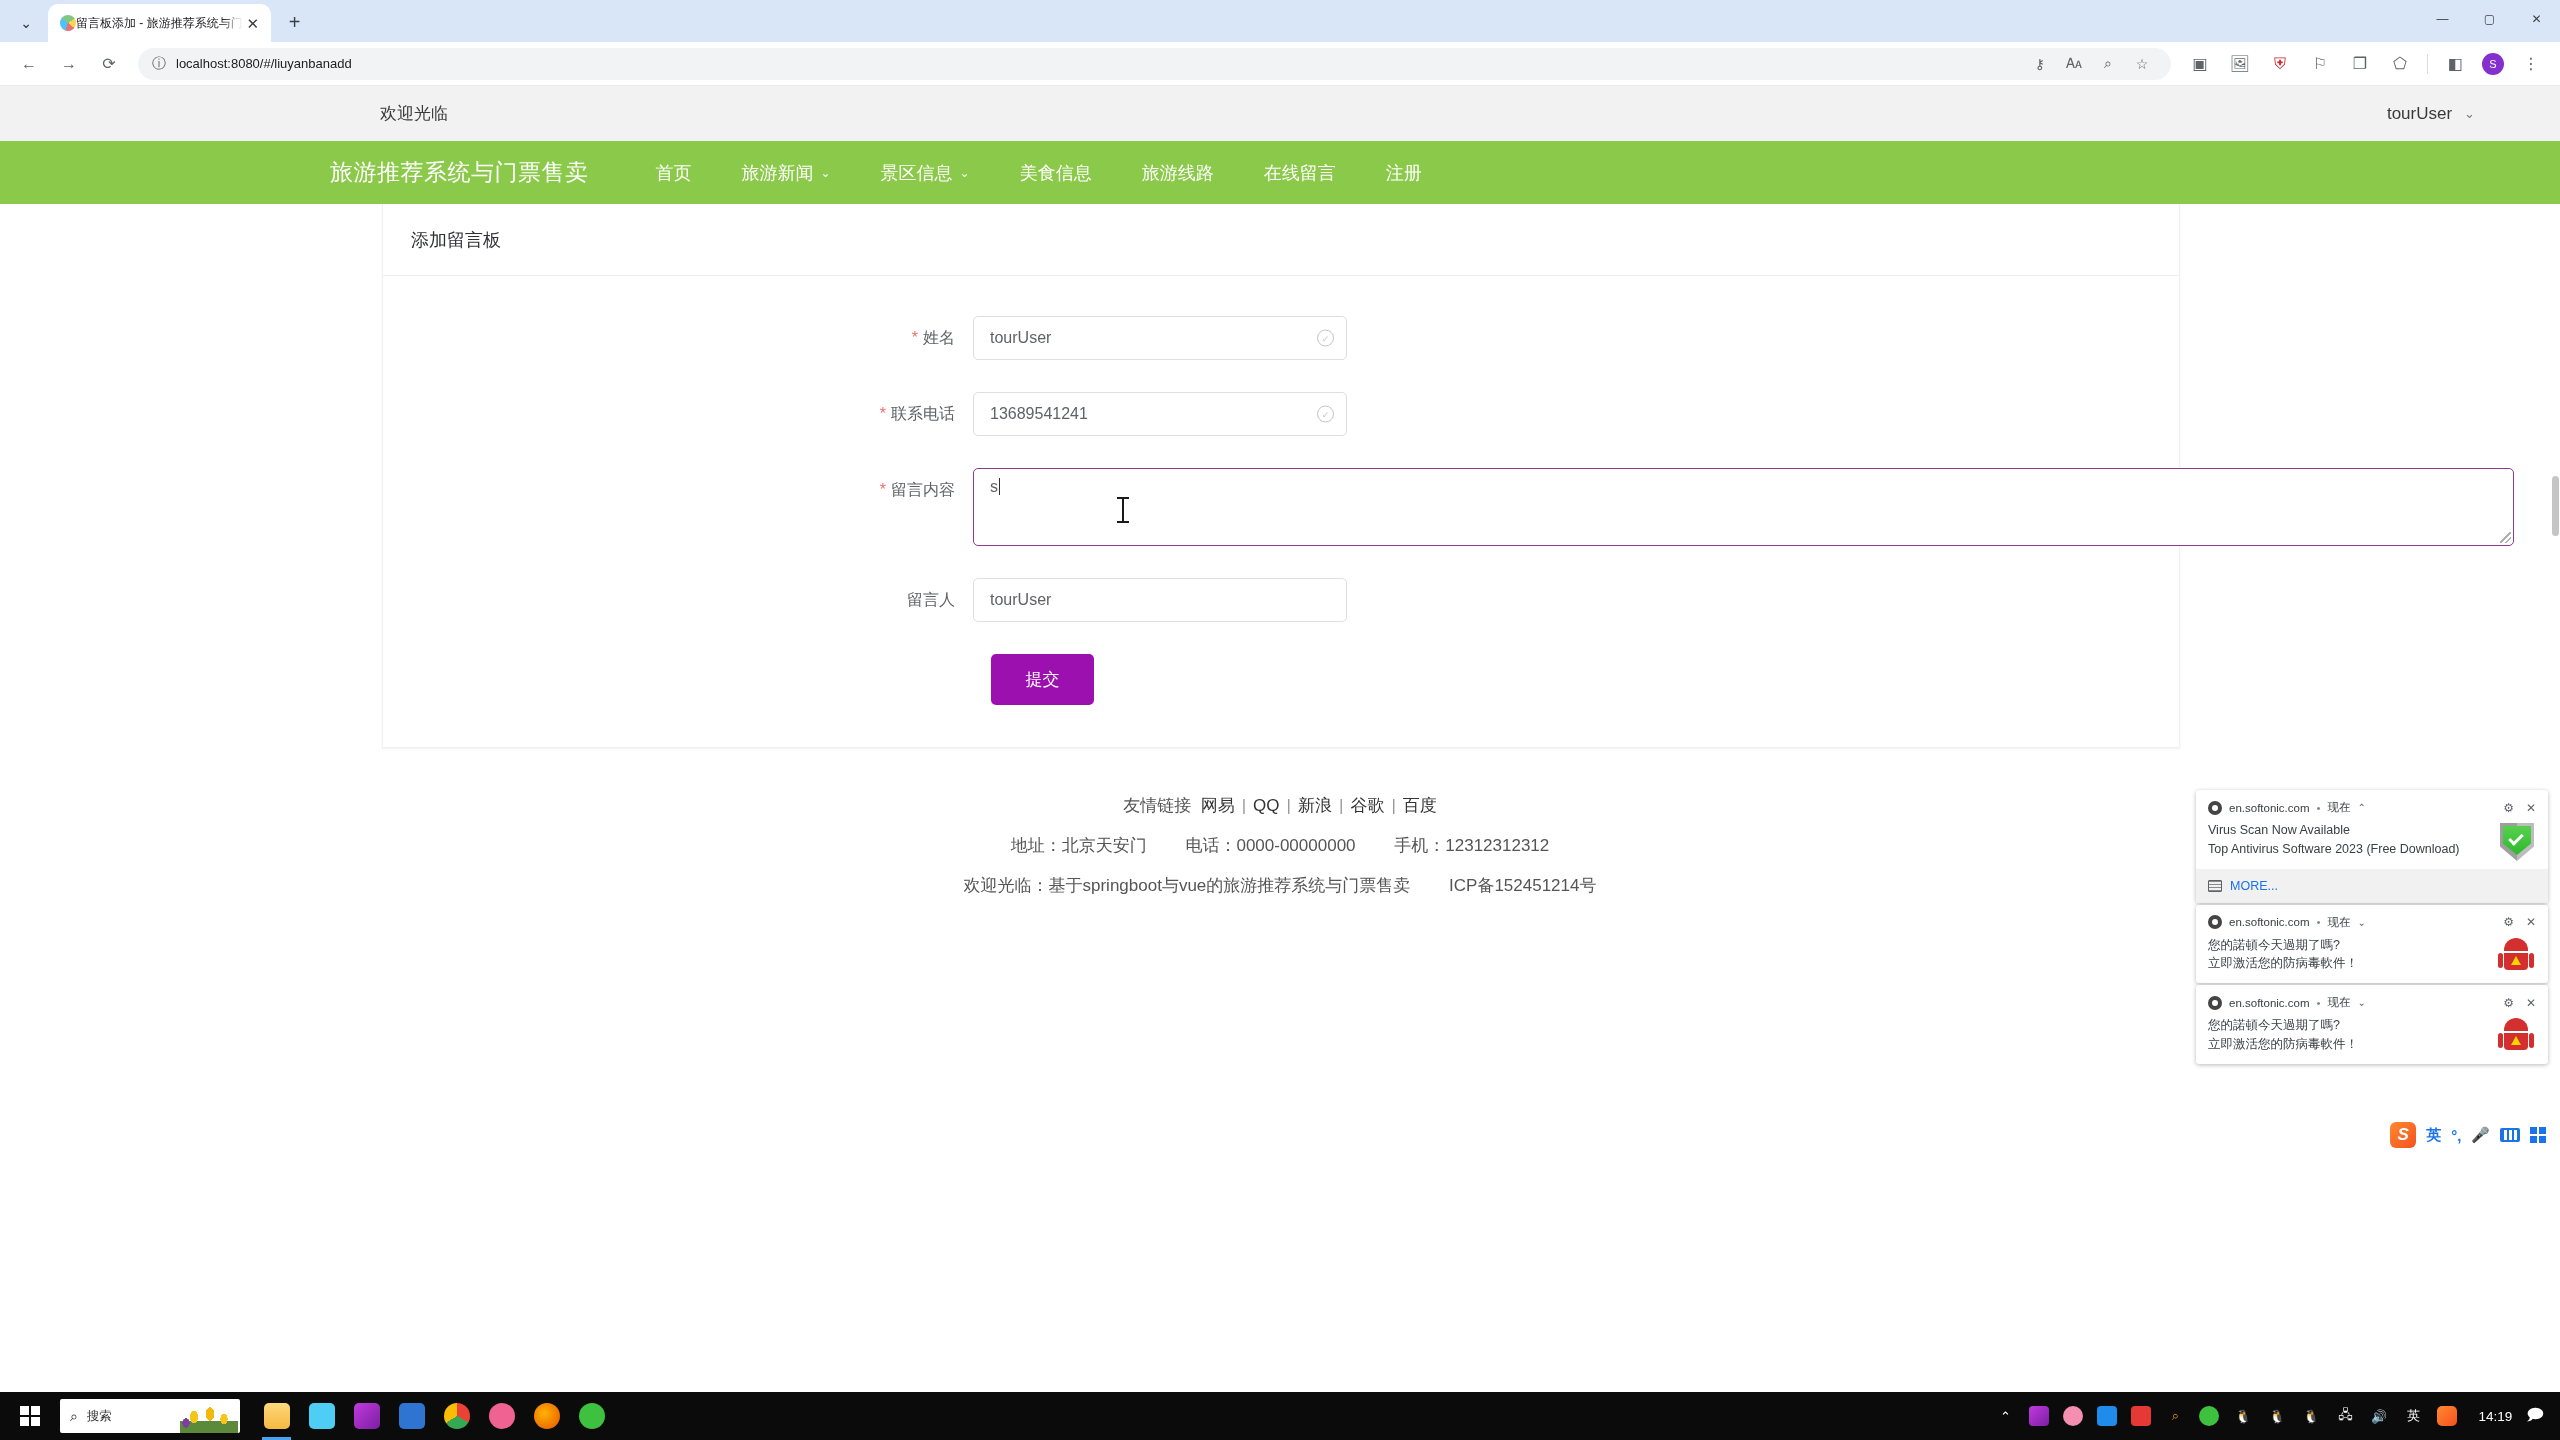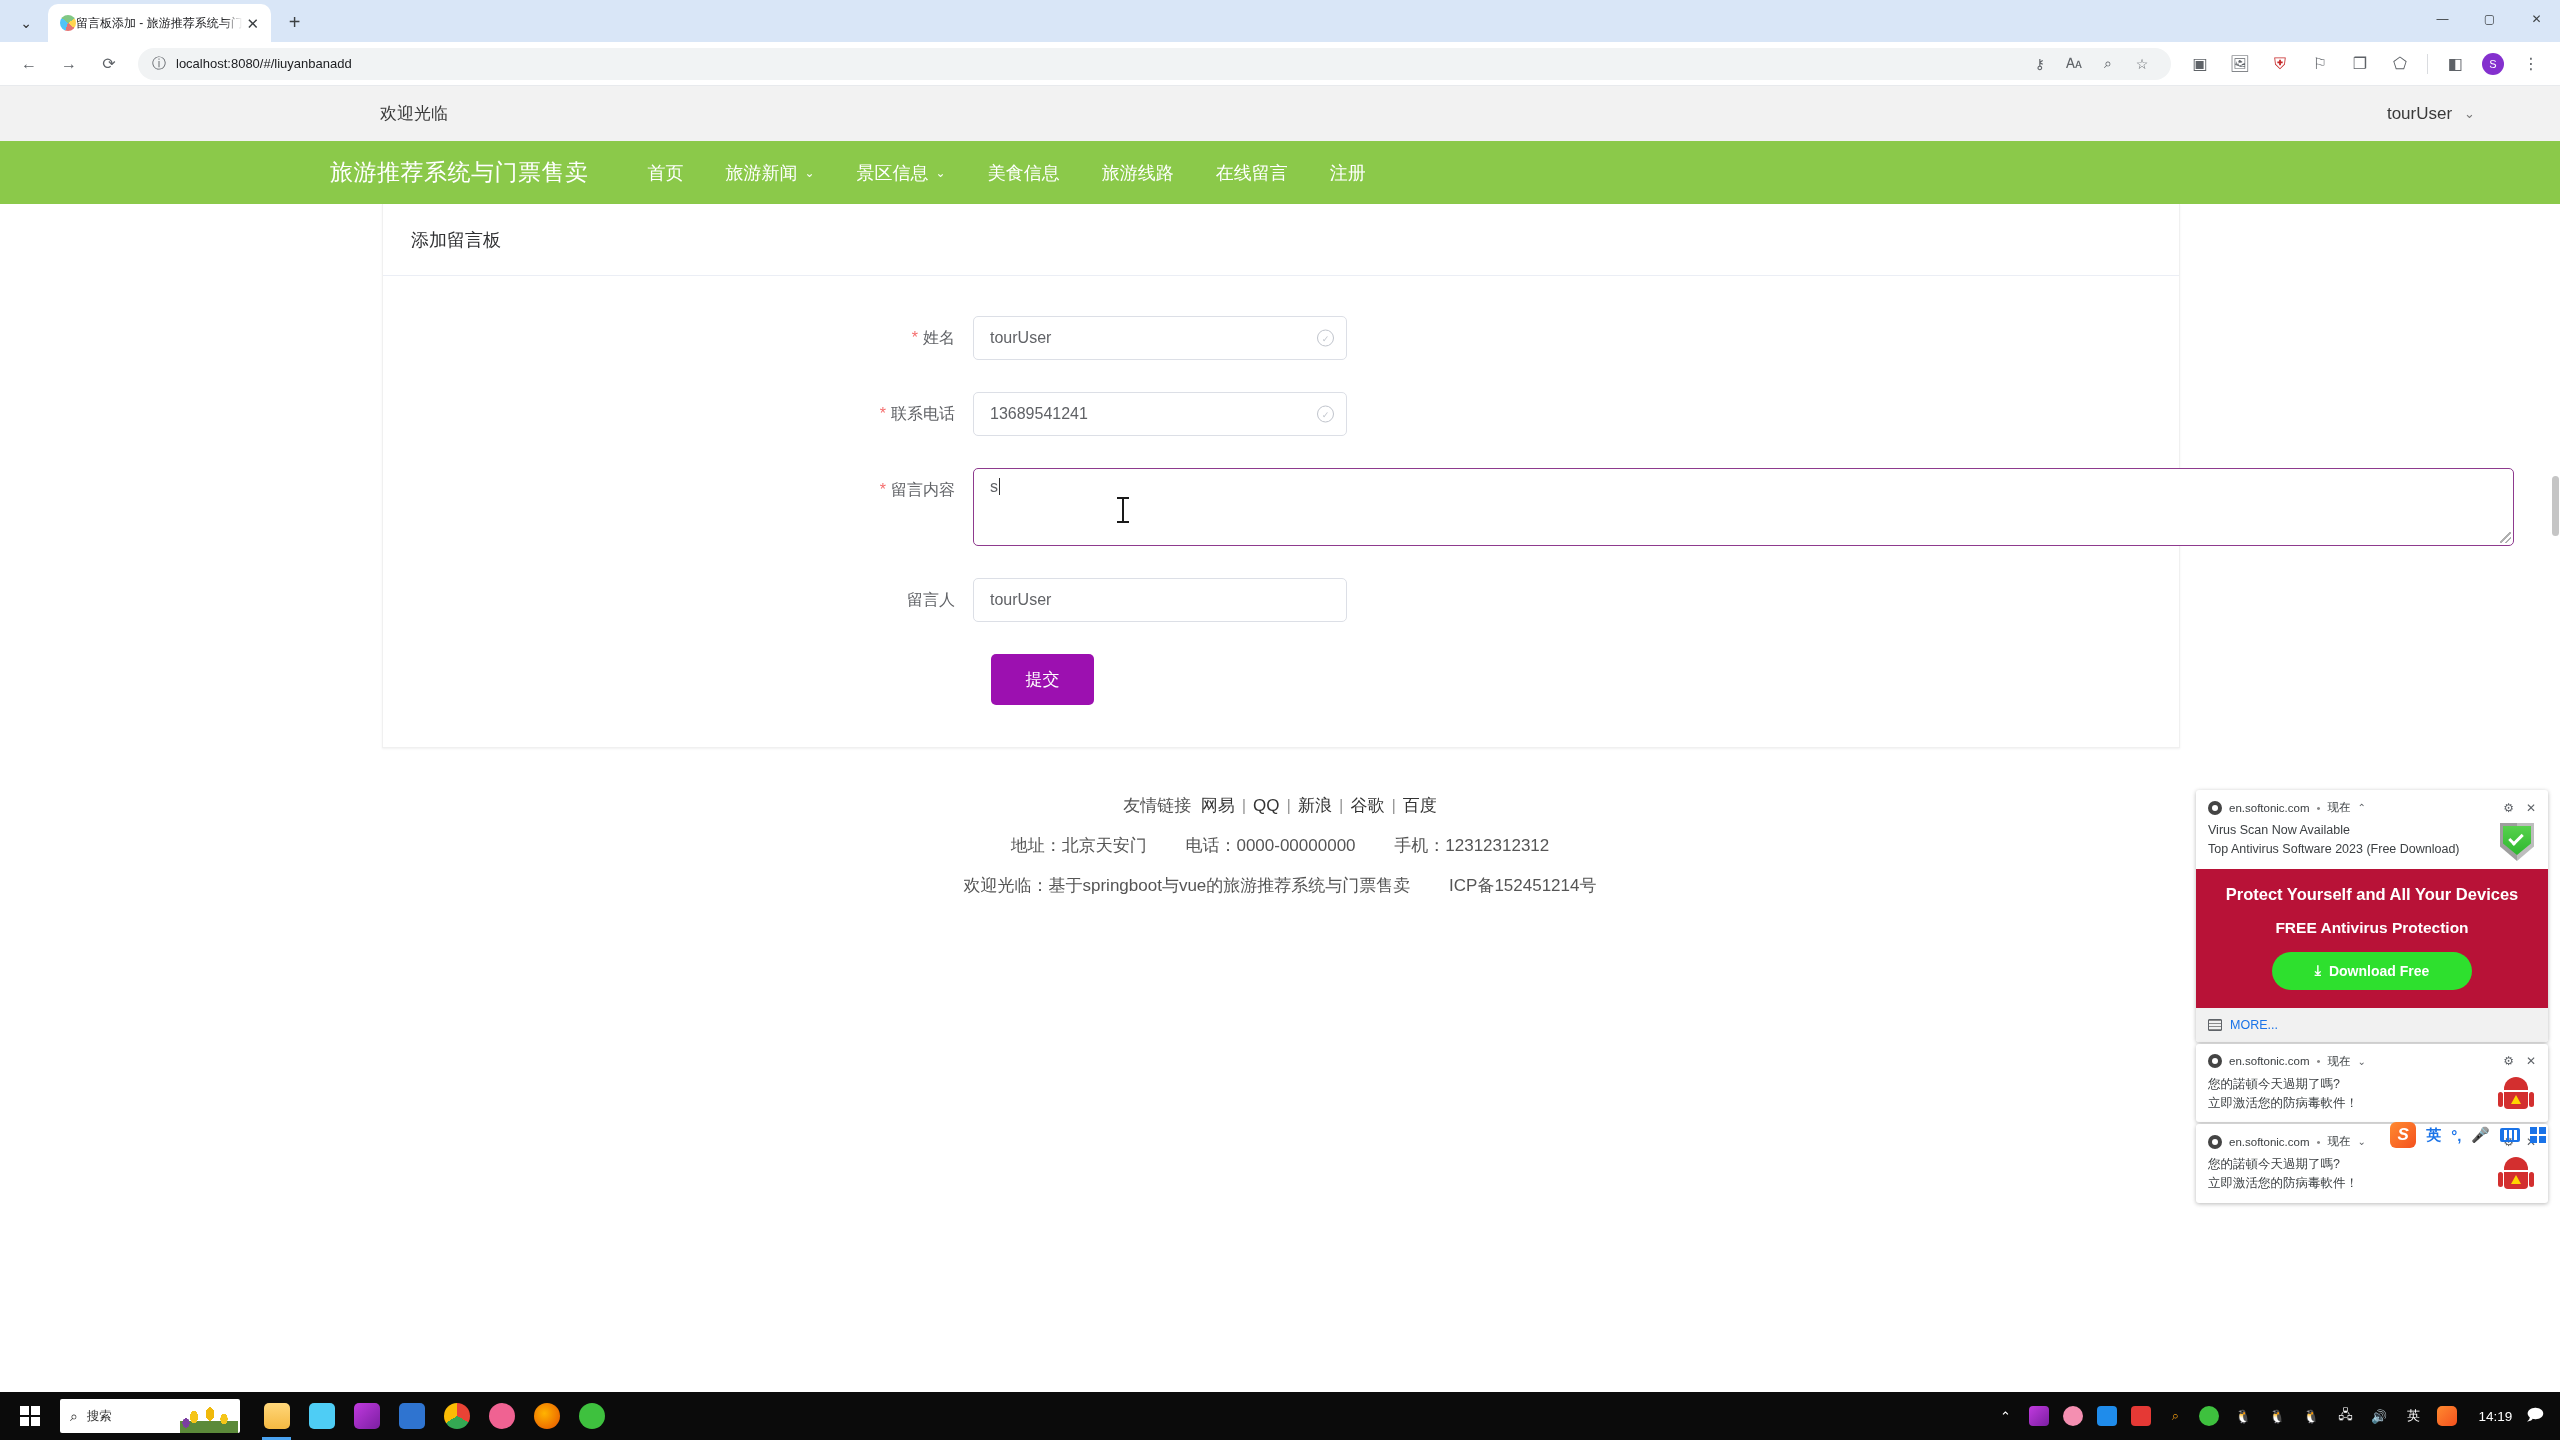--- a/index.html
+++ b/index.html
@@ -88,7 +88,7 @@
   
   .navbar {
     height: 63px; background:#8bc94a; display:flex; align-items:center;
-    padding-left: 330px; gap: 8px;
+    padding-left: 330px; gap: 16px;
   }
   .brand { color:#fff; font-size:23px; font-weight:normal; margin-right:34px; letter-spacing:.5px; }
   .navitem {

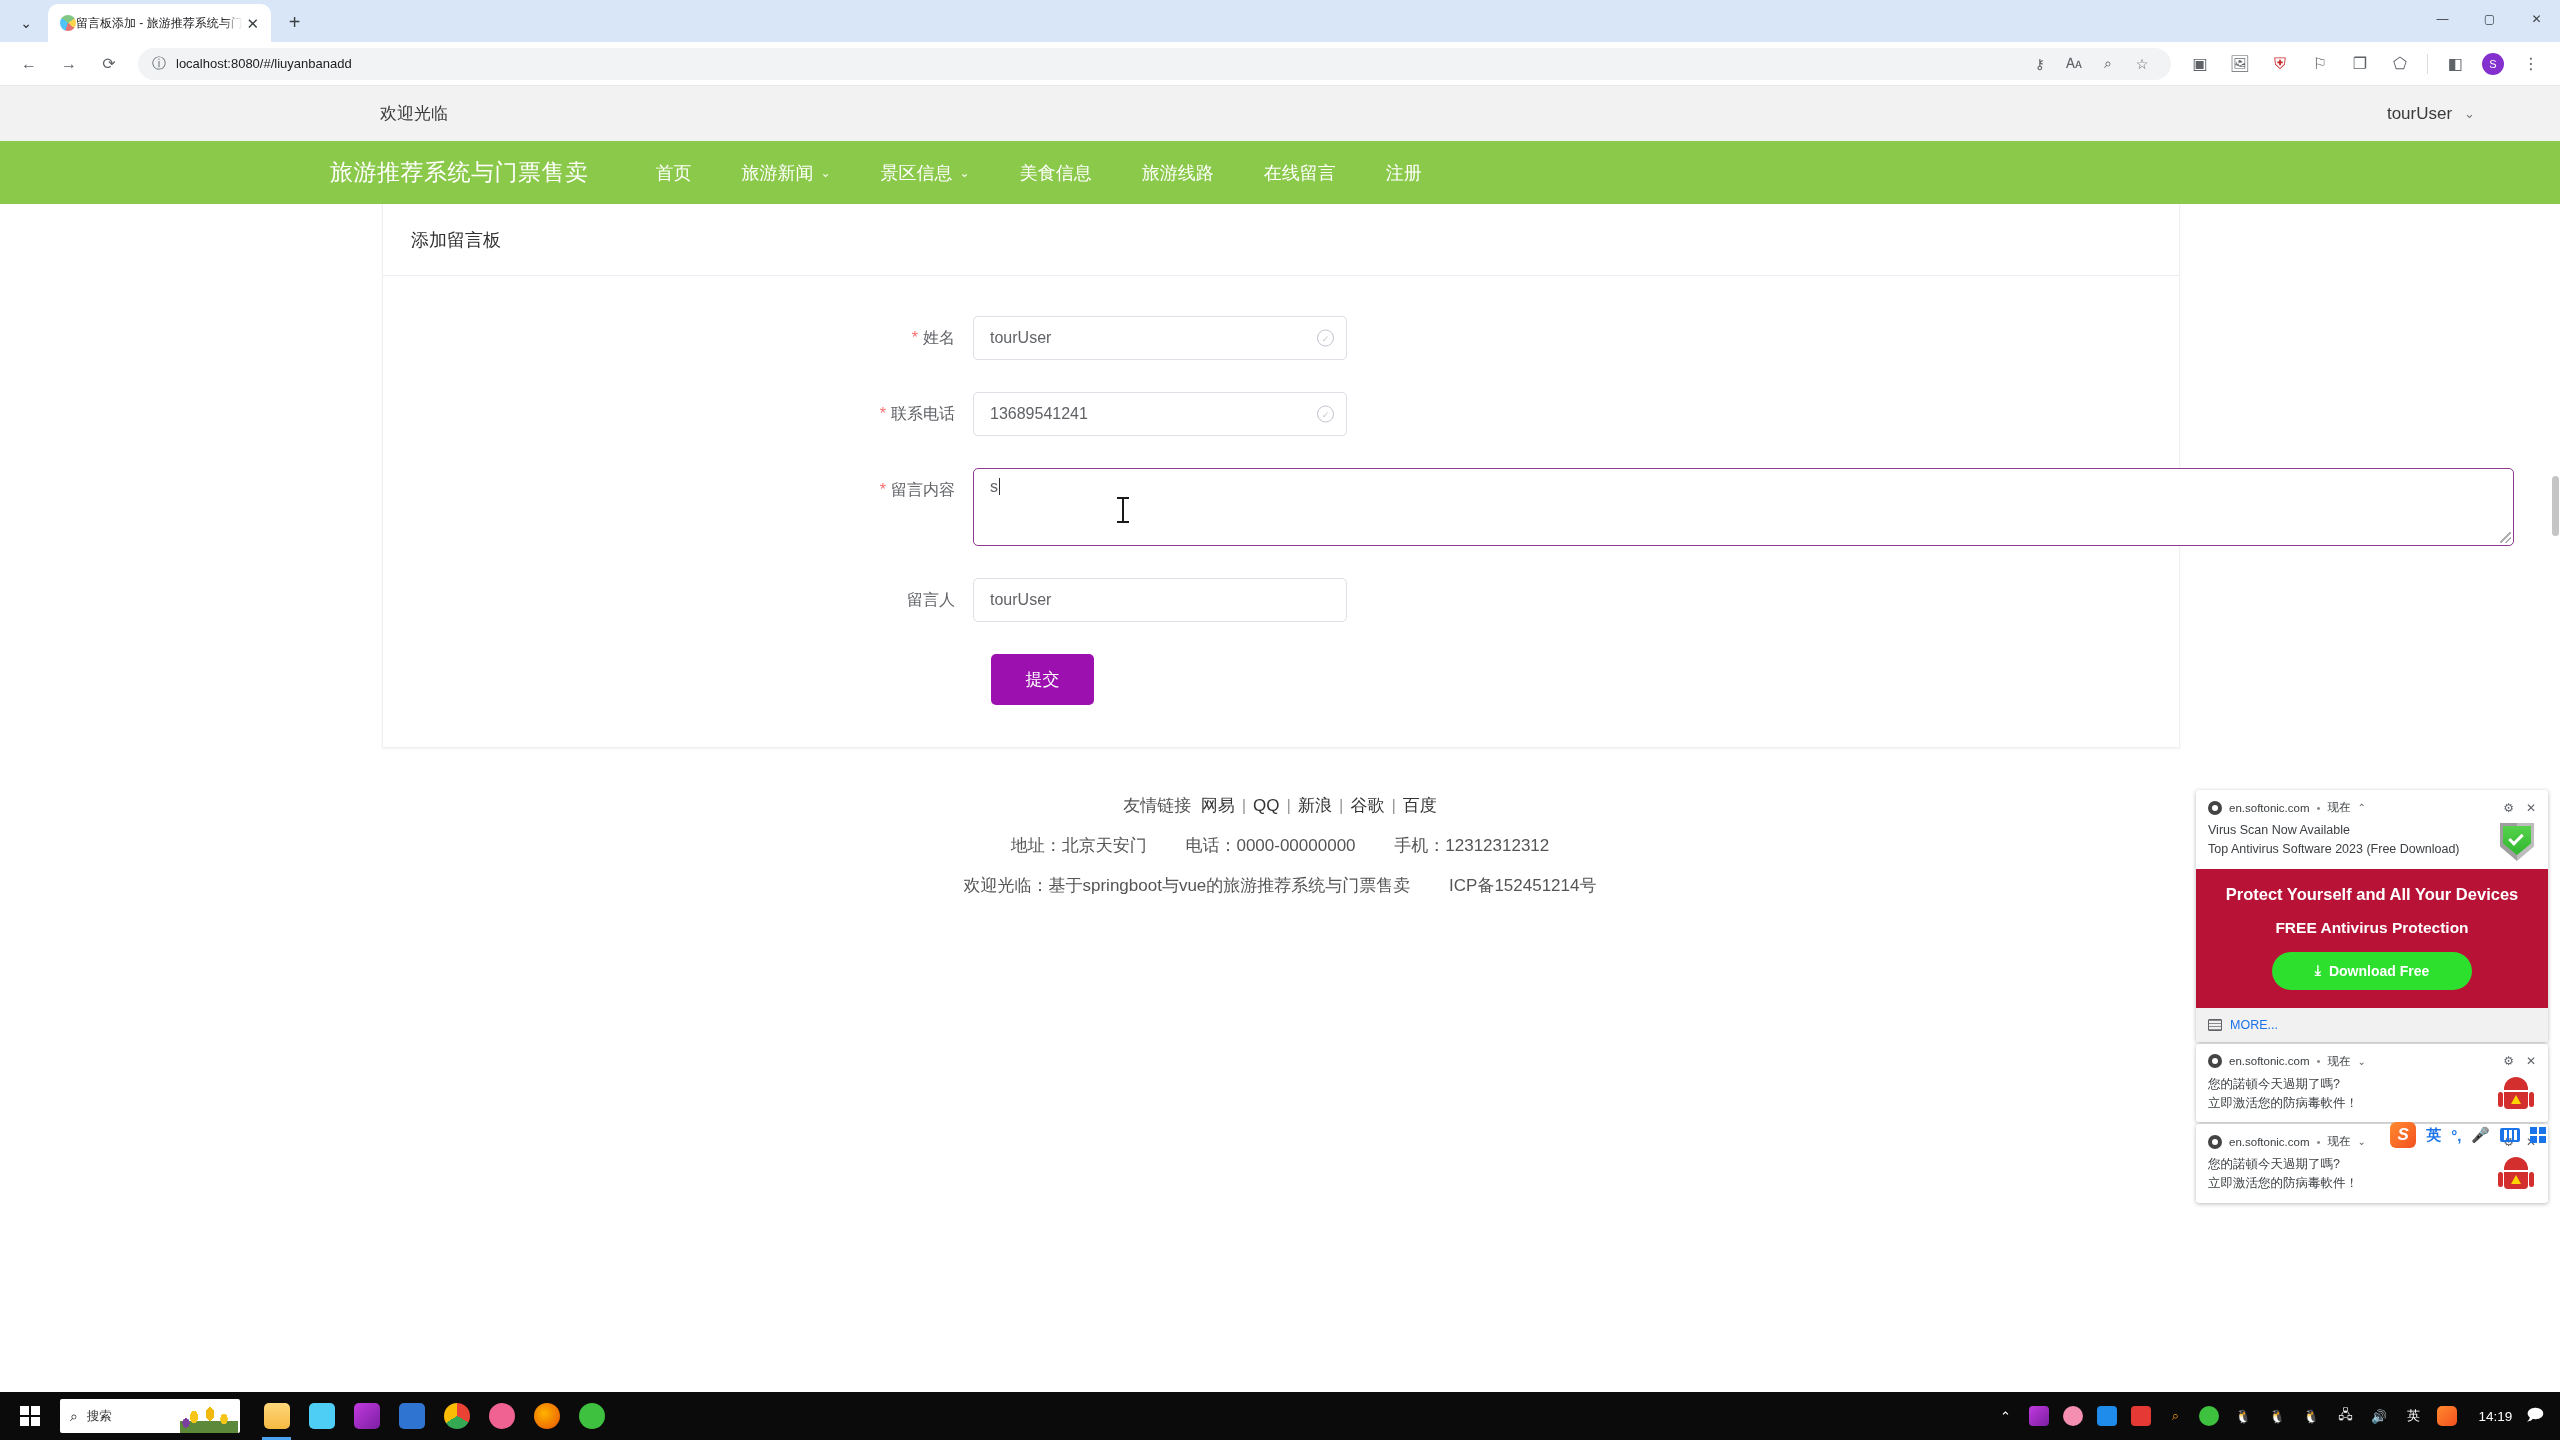--- a/index.html
+++ b/index.html
@@ -474,14 +474,6 @@
             </div>
         </div>
       </div>
-      <div class="ad-banner">
-        <div class="ad-l1">Protect Yourself and All Your Devices</div>
-        <div class="ad-l2">FREE Antivirus Protection</div>
-        <div class="ad-btn">
-          <span class="dl-ico">⤓</span>
-          <span>Download Free</span>
-        </div>
-      </div>
       <div class="n-more">
         <span class="more-ico"></span>
         <span class="more-link">MORE...</span>

